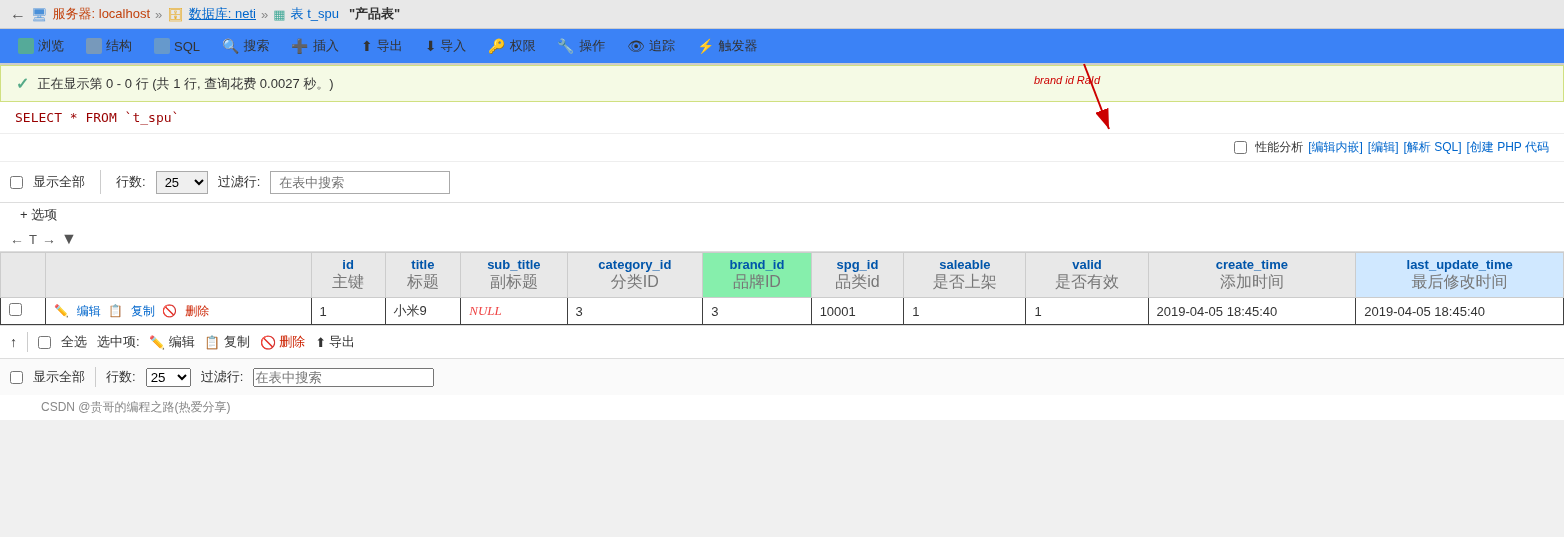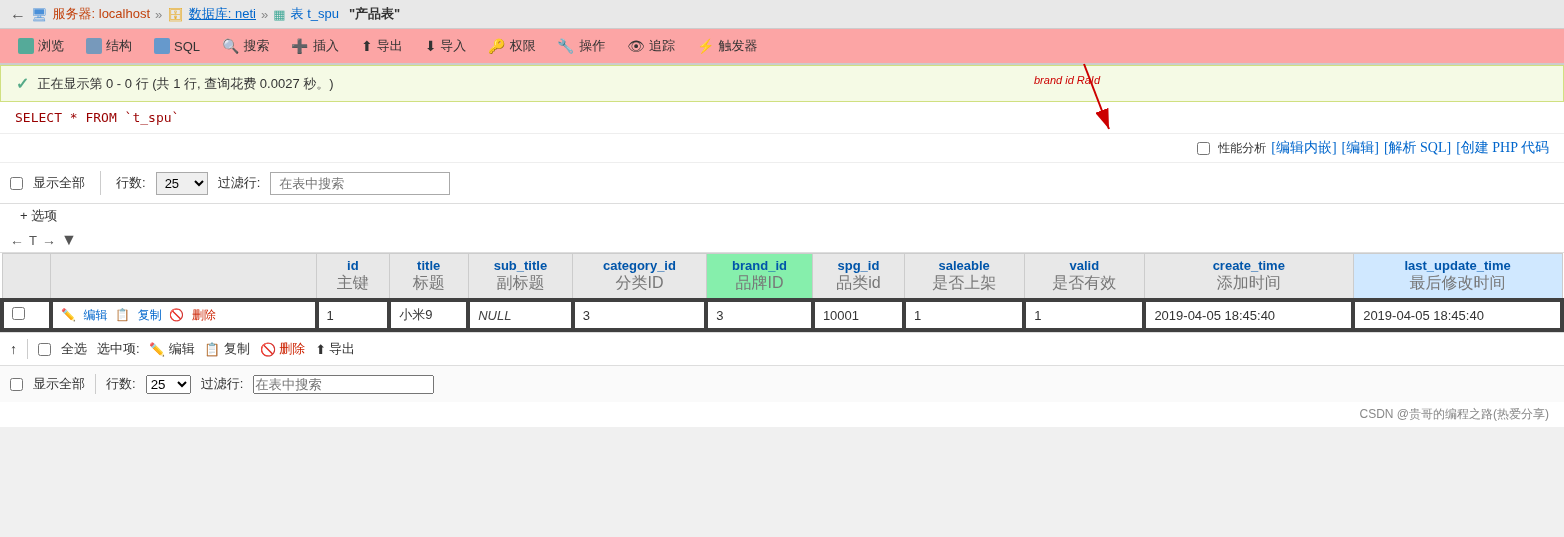--- a/index.html
+++ b/index.html
@@ -18,7 +18,7 @@
 
     
     .toolbar {
-      background: #fca5a5;
+      background: #3b82f6;
       border-bottom: 2px solid #ccc;
       padding: 4px 8px;
       display: flex;

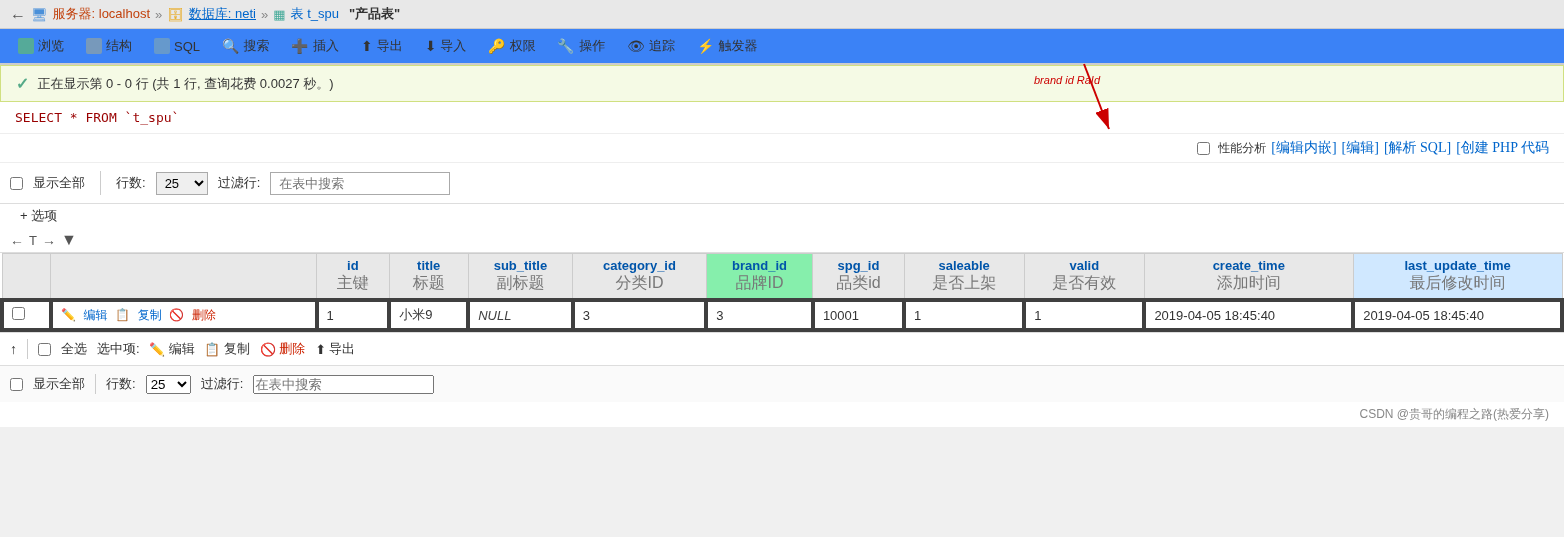--- a/index.html
+++ b/index.html
@@ -229,7 +229,7 @@
     
     input[type="checkbox"] { cursor: pointer; }
 
-    .bracket-link { color: #0066cc; text-decoration: none; font-size: 14px; font-family: Liberation Serif, serif; }
+    .bracket-link { color: #0066cc; text-decoration: none; font-size: 12px; }
   </style>
 </head>
 <body>

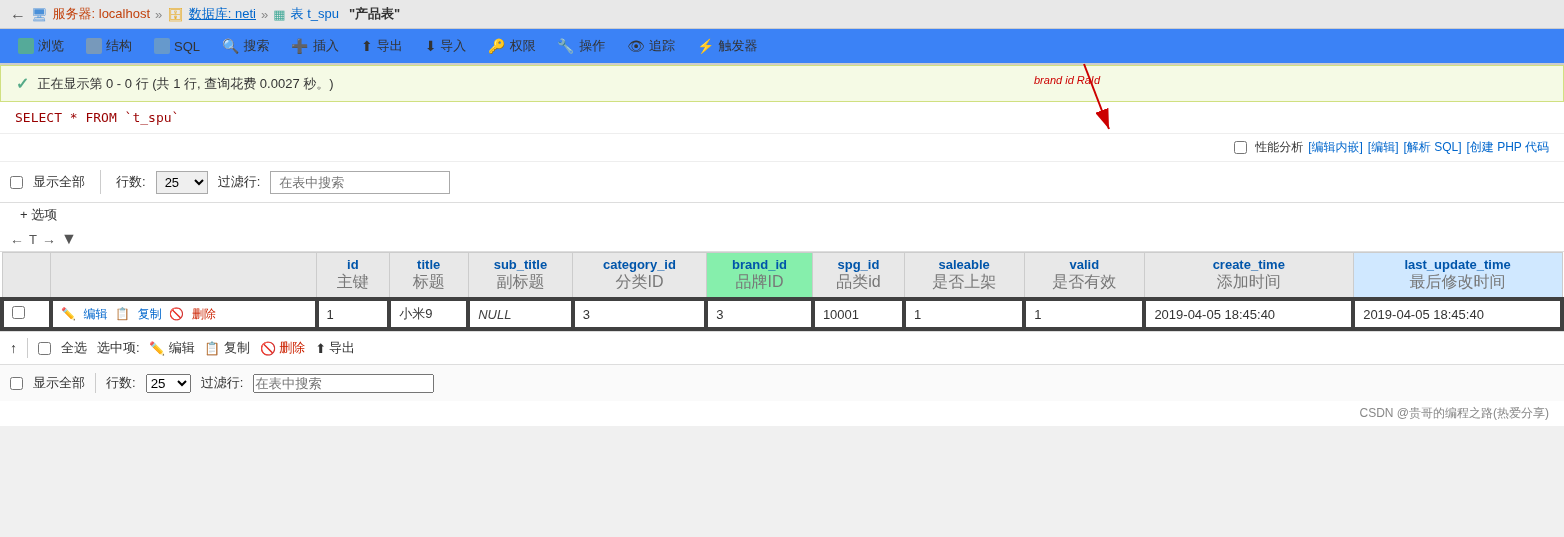--- a/index.html
+++ b/index.html
@@ -157,7 +157,7 @@
       font-weight: normal;
     }
     .data-table td {
-      border: 4px solid #404040;
+      border: 1px solid #404040;
       padding: 4px 8px;
       white-space: nowrap;
       vertical-align: middle;

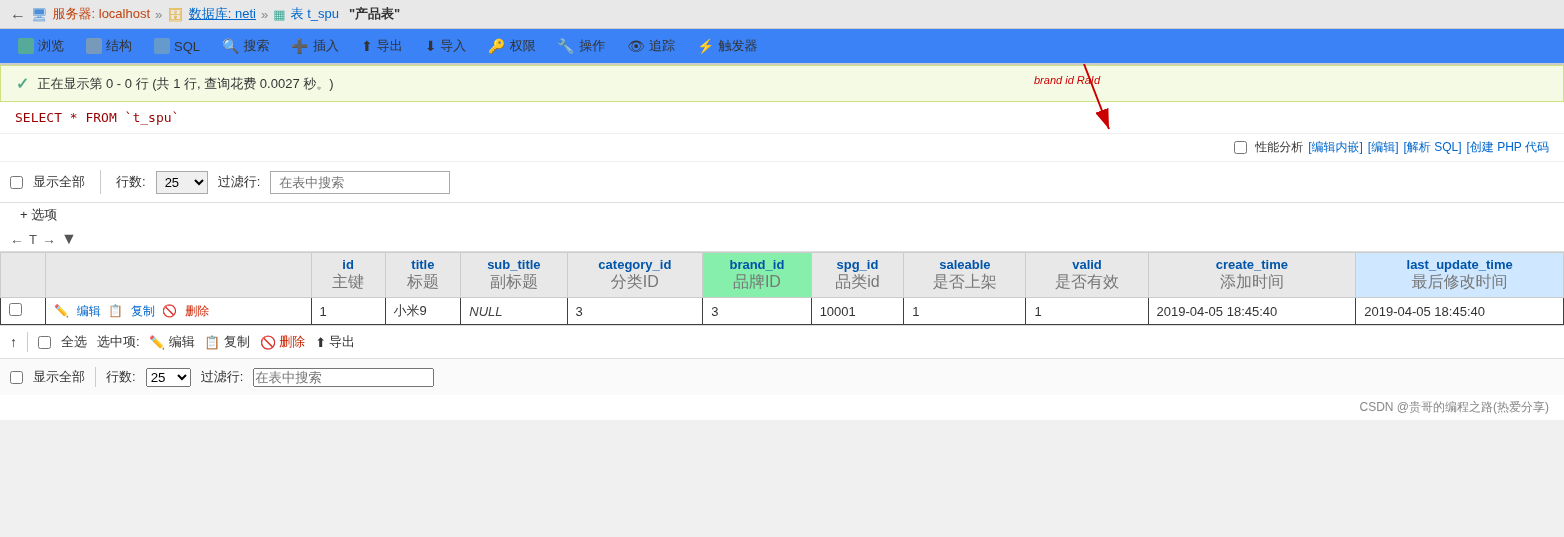--- a/index.html
+++ b/index.html
@@ -163,7 +163,7 @@
       vertical-align: middle;
     }
     .data-table td.actions { min-width: 160px; }
-    .data-table td.null-val { color: #404040; font-style: italic; }
+    .data-table td.null-val { color: #ef4444; font-style: italic; font-family: Liberation Serif, serif; }
 
     .action-link {
       color: #0066cc;

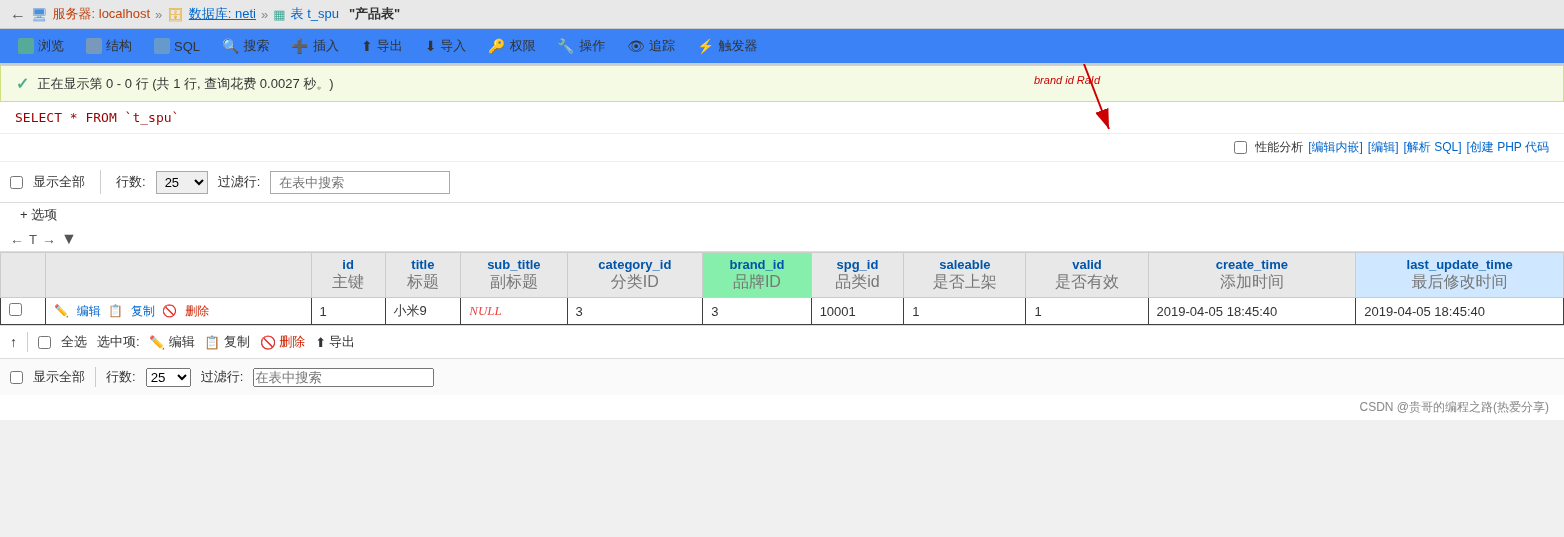--- a/index.html
+++ b/index.html
@@ -208,7 +208,7 @@
       background: #fafafa;
     }
     .watermark {
-      text-align: right;
+      text-align: left;
       padding: 4px 15px;
       font-size: 12px;
       color: #888;

